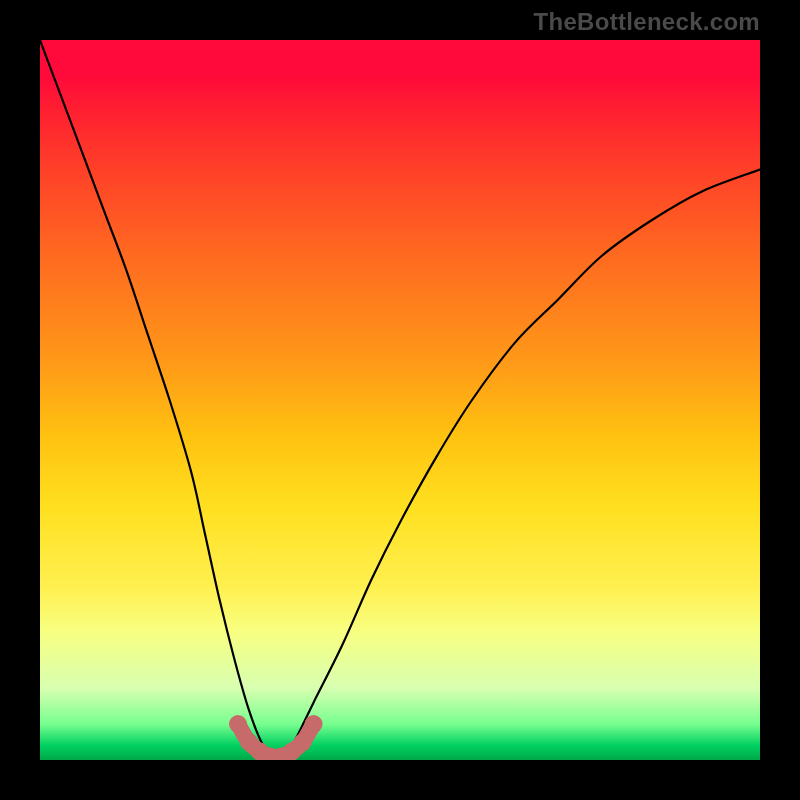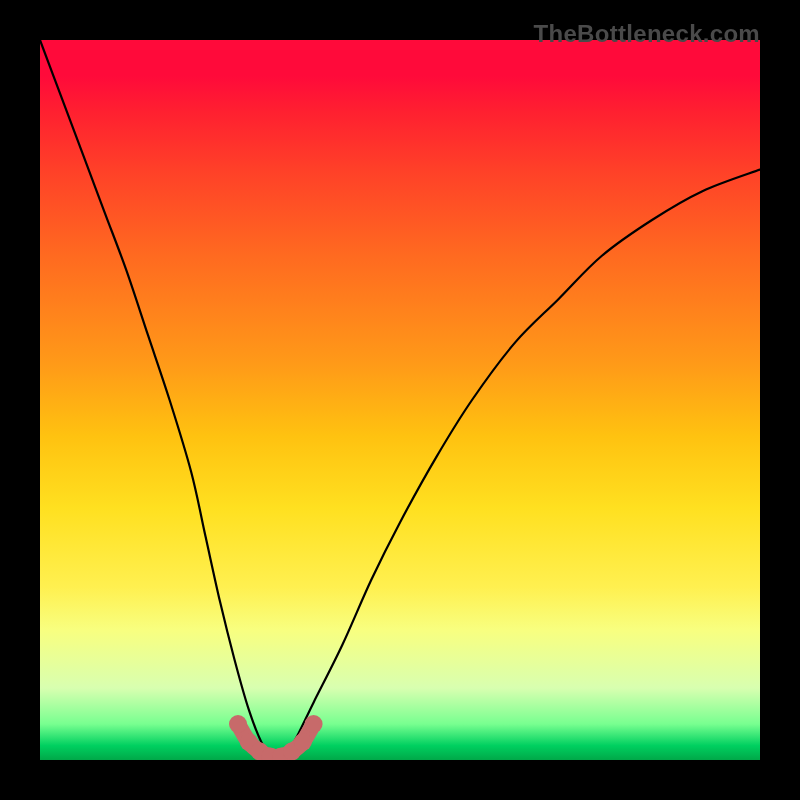--- a/index.html
+++ b/index.html
@@ -58,7 +58,7 @@
   }
   .attribution {
     position: absolute;
-    top: 20px;
+    top: 8px;
     right: 40px;
     font-family: Arial, Helvetica, sans-serif;
     font-size: 24px;

